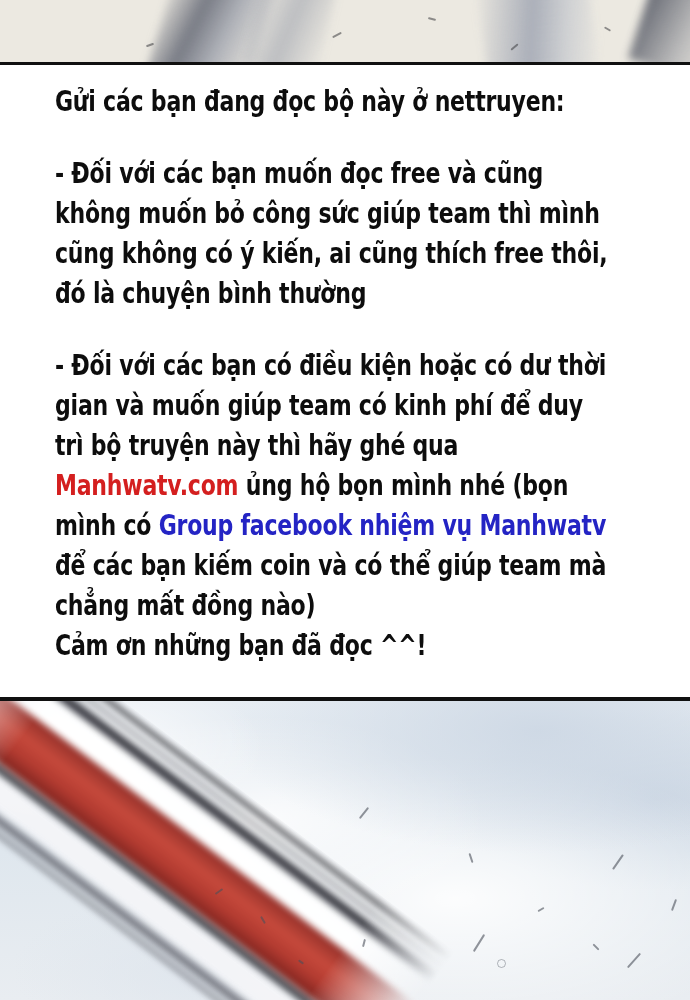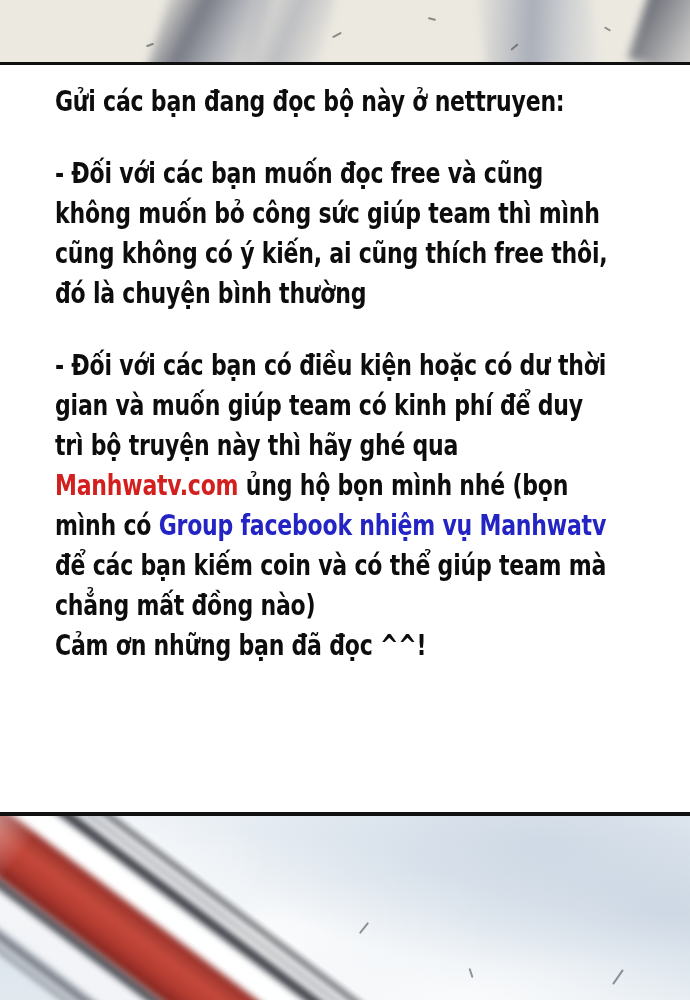--- a/index.html
+++ b/index.html
@@ -27,7 +27,7 @@
   .border-bottom{height:4px;background:#101010;}
 
   
-  .note{height:747px;background:#ffffff;box-sizing:border-box;padding:16px 0 0 55px;color:#0d0d0d;}
+  .note{height:632px;background:#ffffff;box-sizing:border-box;padding:16px 0 0 55px;color:#0d0d0d;}
   .line{
     font-size:29px;font-weight:700;line-height:40px;letter-spacing:-.3px;
     white-space:nowrap;transform:scaleX(.76);transform-origin:0 50%;

